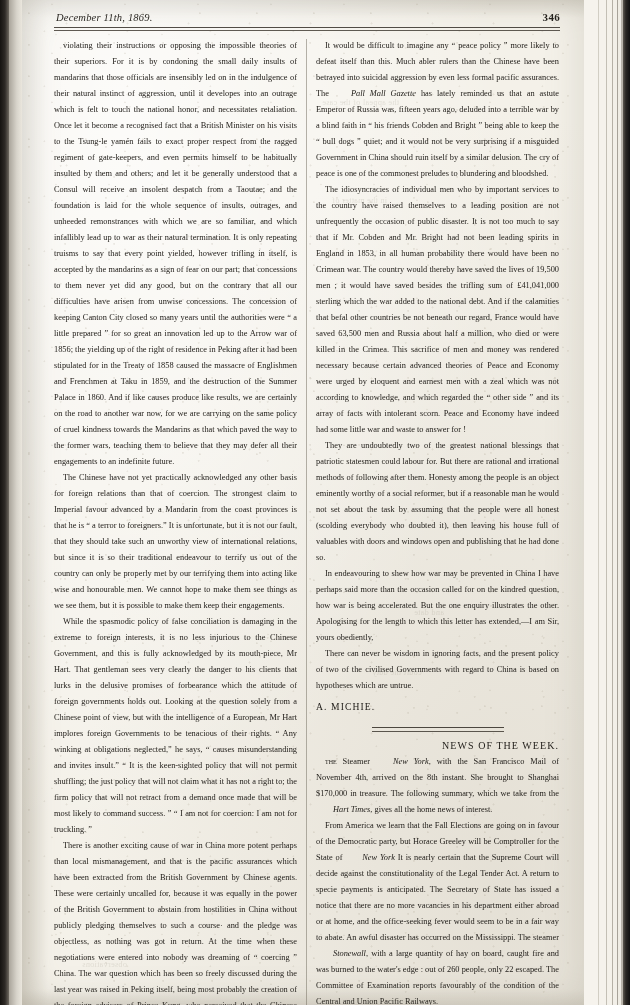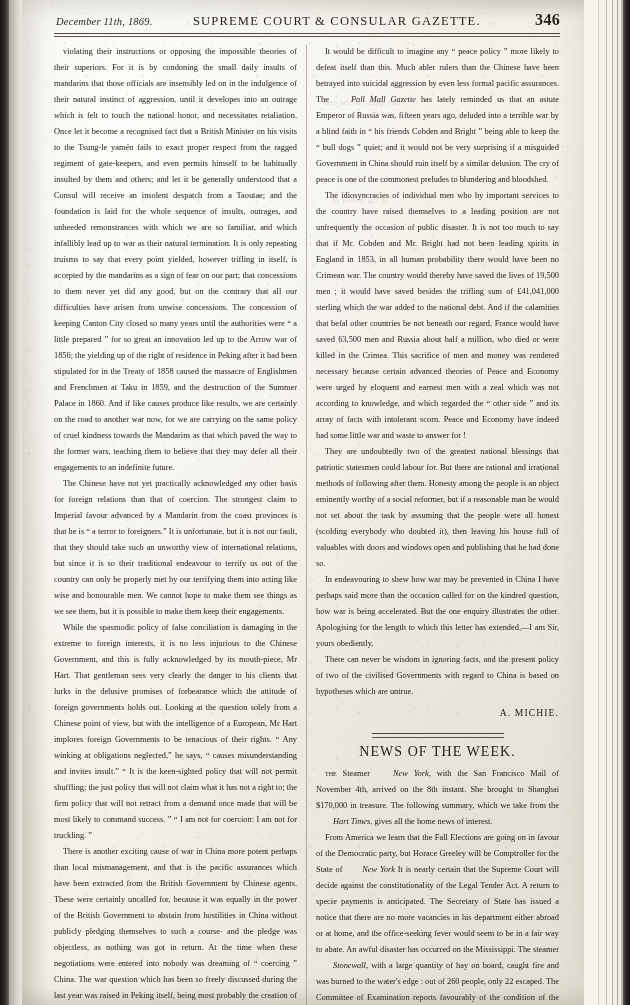--- a/index.html
+++ b/index.html
@@ -239,7 +239,6 @@
 
       <div class="masthead">
         <div class="mast-date">December 11th, 1869.</div>
-        <div class="mast-title">SUPREME COURT &amp; CONSULAR GAZETTE.</div>
         <div class="mast-folio">346</div>
       </div>
       <div class="rule-double"></div>

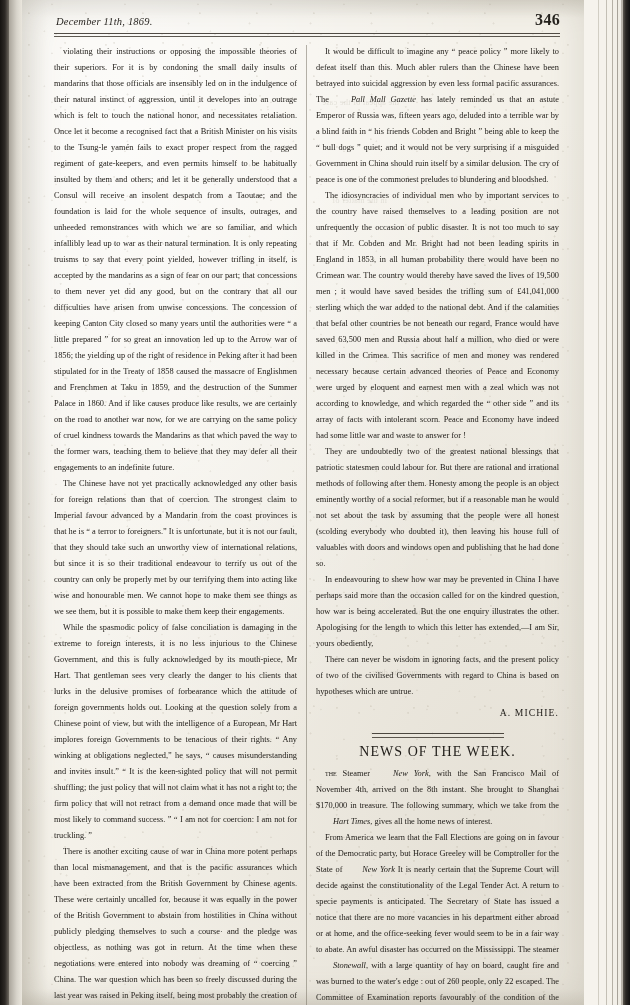--- a/index.html
+++ b/index.html
@@ -123,7 +123,7 @@
     margin-left: -14px;
   }
   .mast-folio {
-    font-size: 16px;
+    font-size: 11px;
     font-weight: bold;
     letter-spacing: .3px;
   }

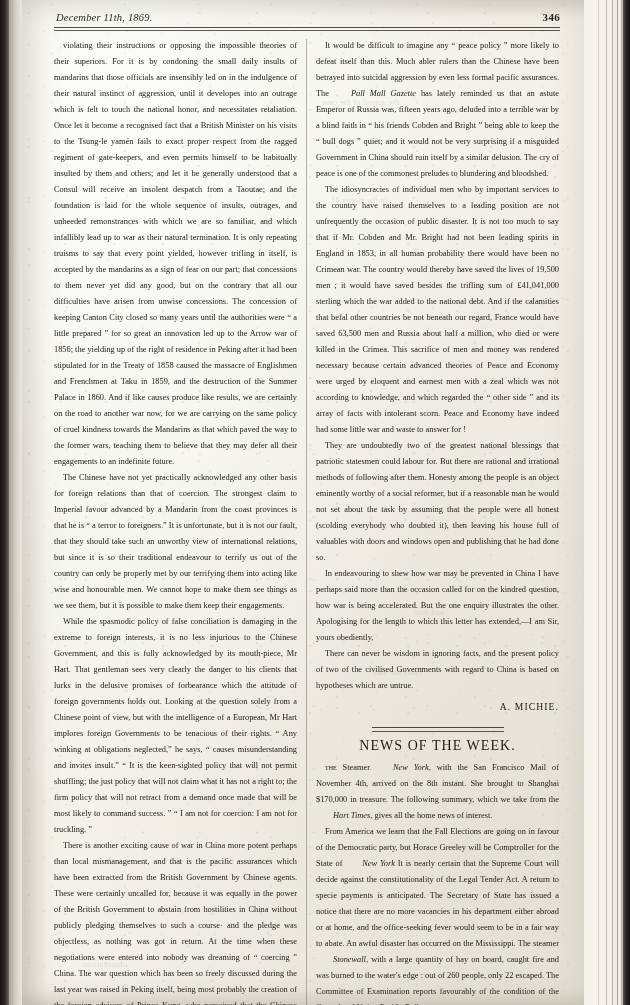--- a/index.html
+++ b/index.html
@@ -166,7 +166,7 @@
   }
   .col p.sig {
     text-indent: 0;
-    text-align: right;
+    text-align: left;
     letter-spacing: 1.1px;
     font-size: 9.6px;
     margin-top: 5px;

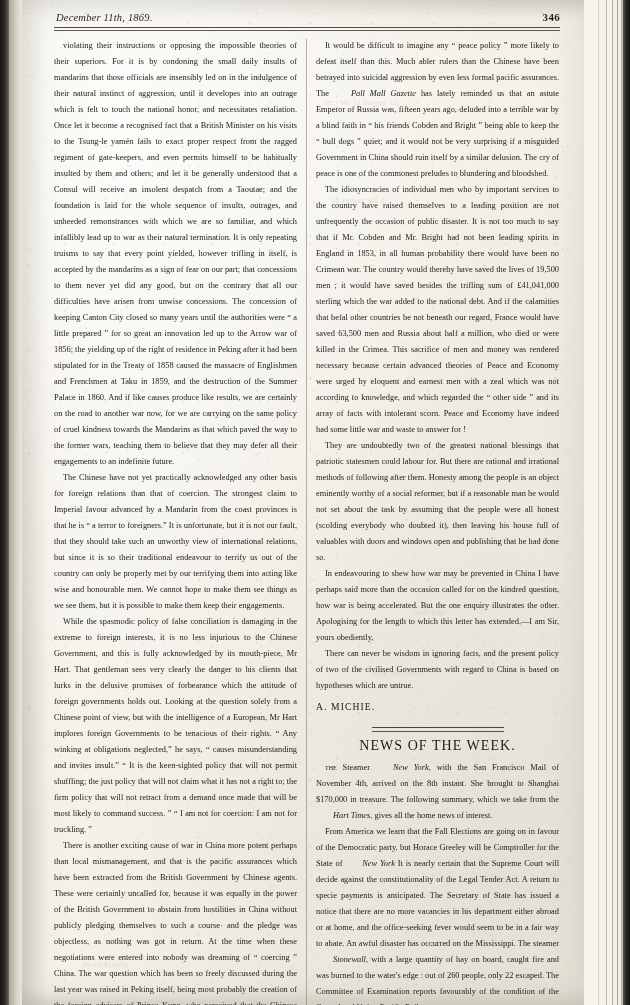--- a/index.html
+++ b/index.html
@@ -188,10 +188,10 @@
     opacity: .9;
   }
   .news-head {
-    text-align: center;
-    font-size: 14px;
+    text-align: right;
+    font-size: 10px;
     letter-spacing: 1.05px;
-    margin: 6px 0 6px 0;
+    margin: 6px 0 0 0;
     color: #201d19;
   }
 

